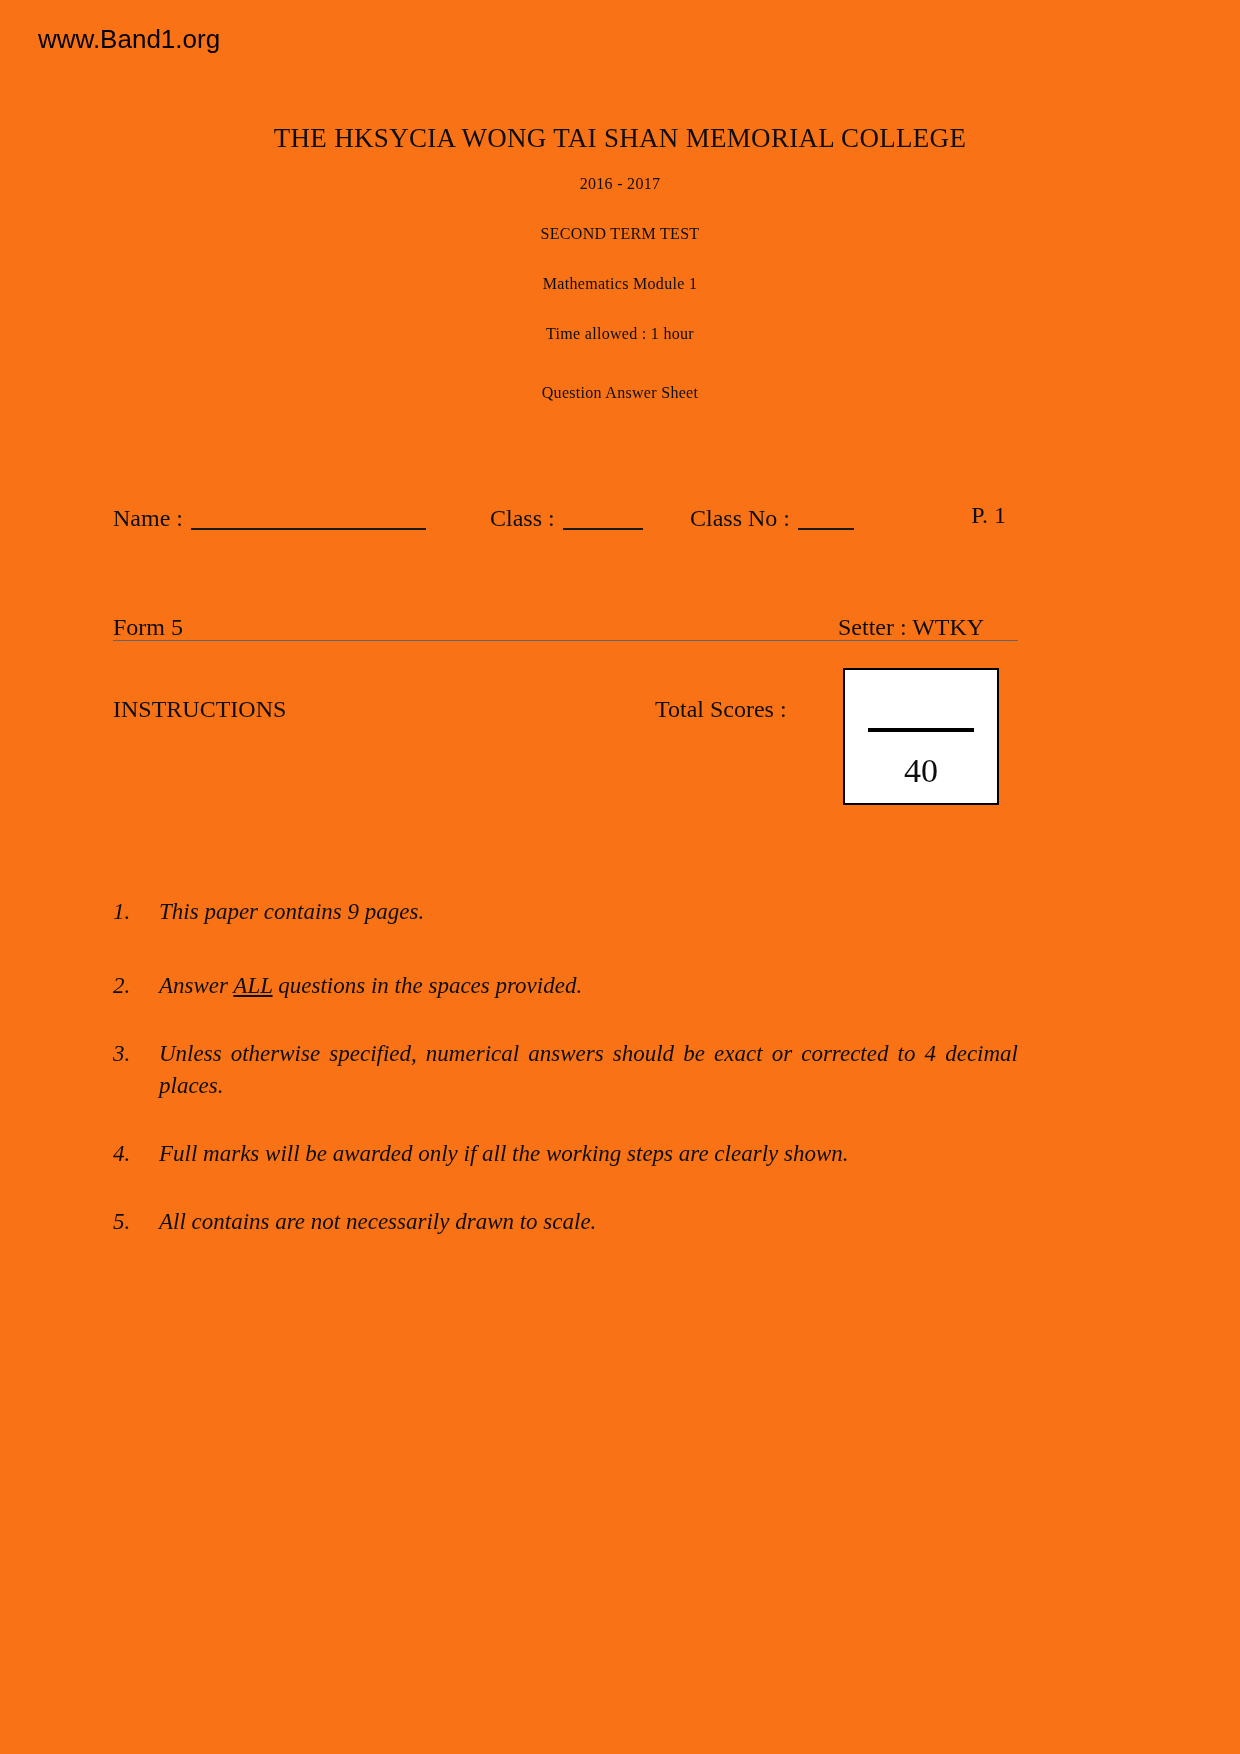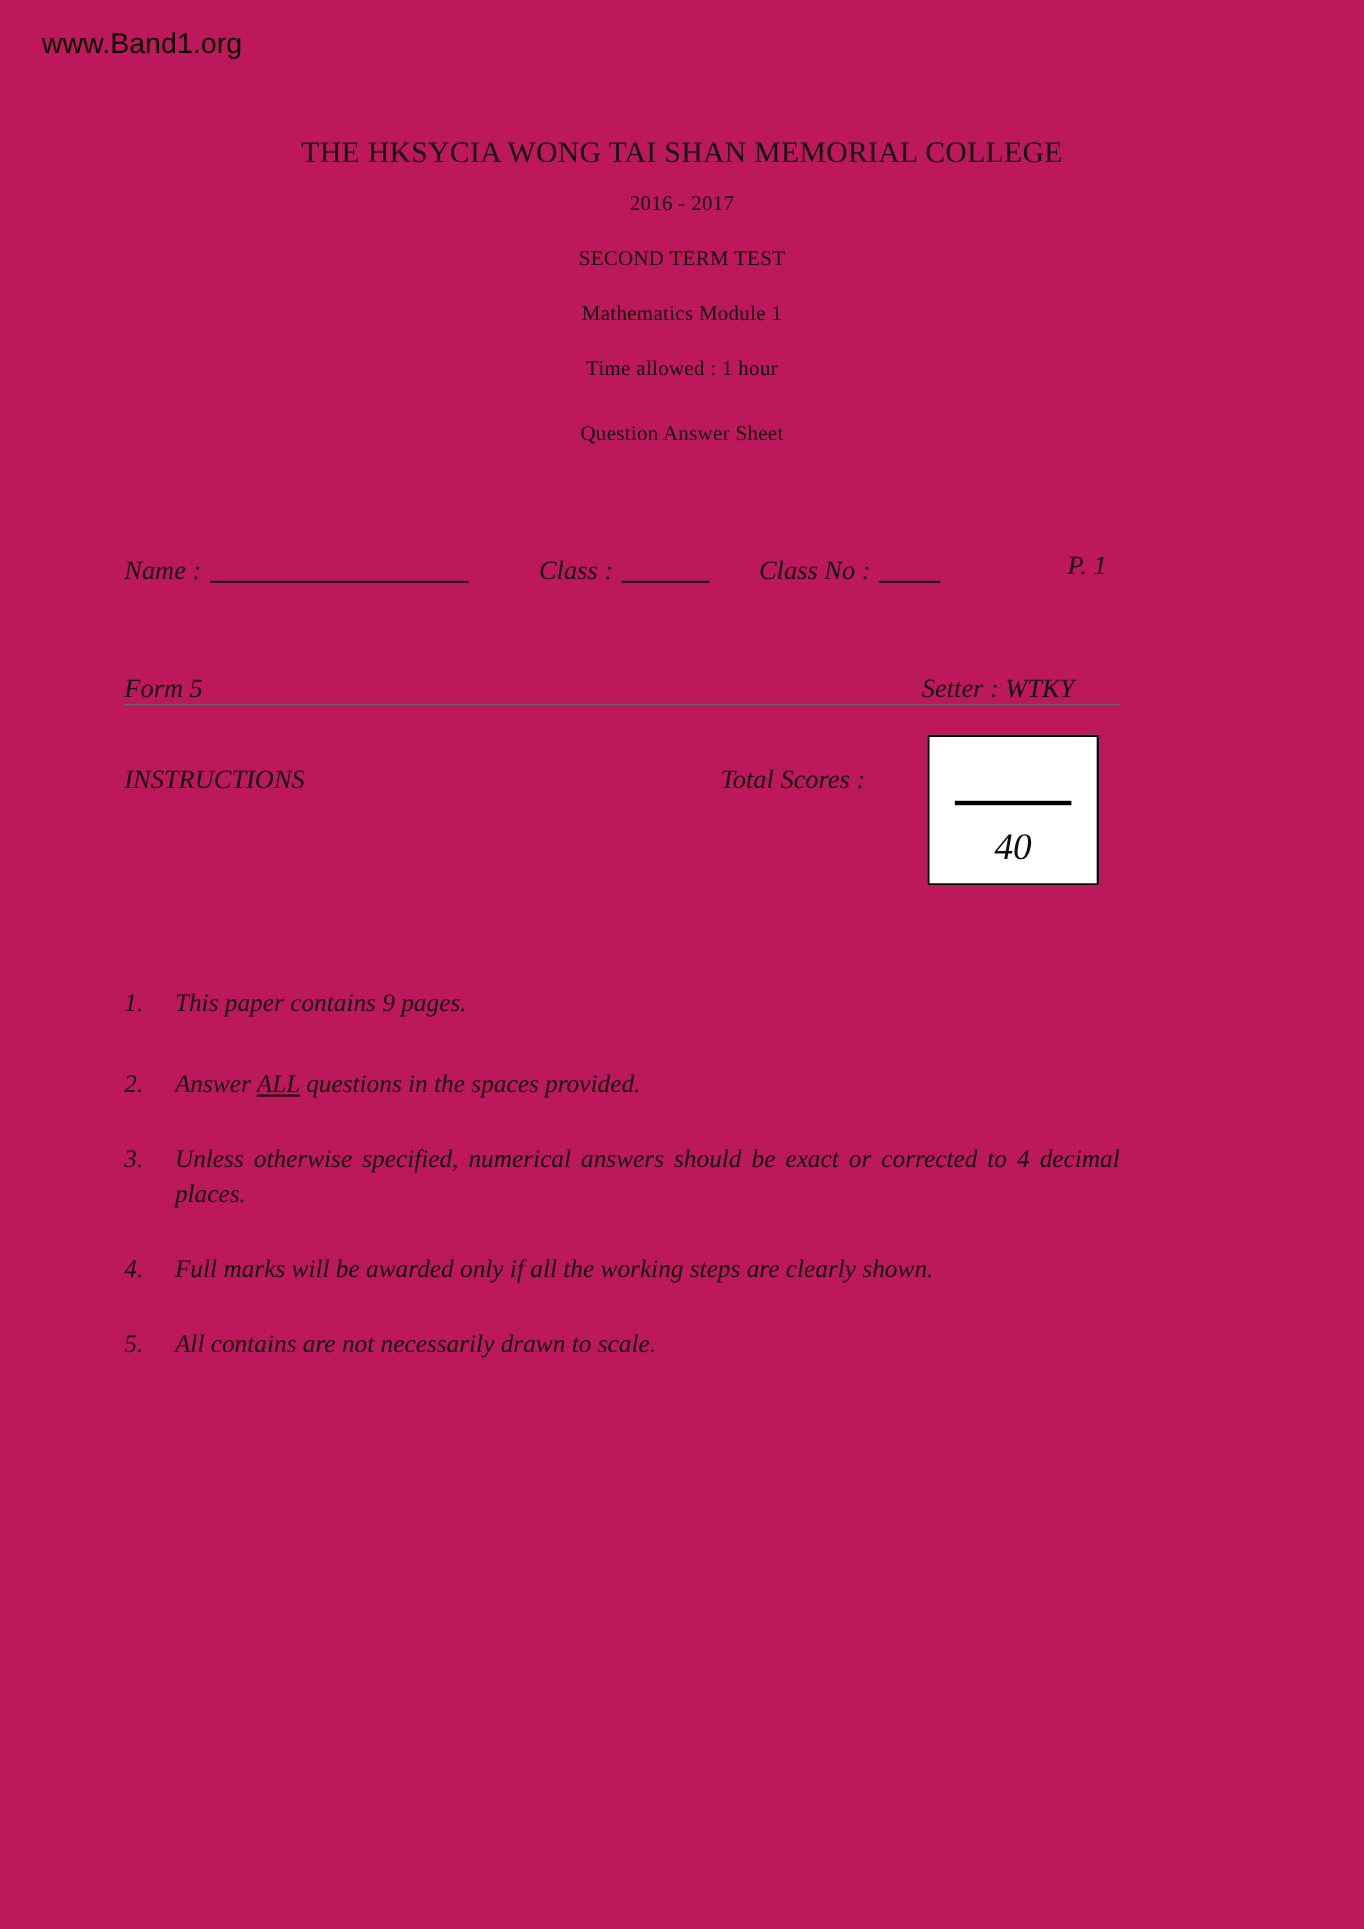--- a/index.html
+++ b/index.html
@@ -9,7 +9,7 @@
     width: 1240px;
     height: 1754px;
     margin: 0 auto;
-    background: #be185d;
+    background: #f97316;
     font-family: "Liberation Serif", serif;
     color: #0e0e0e;
     overflow: hidden;

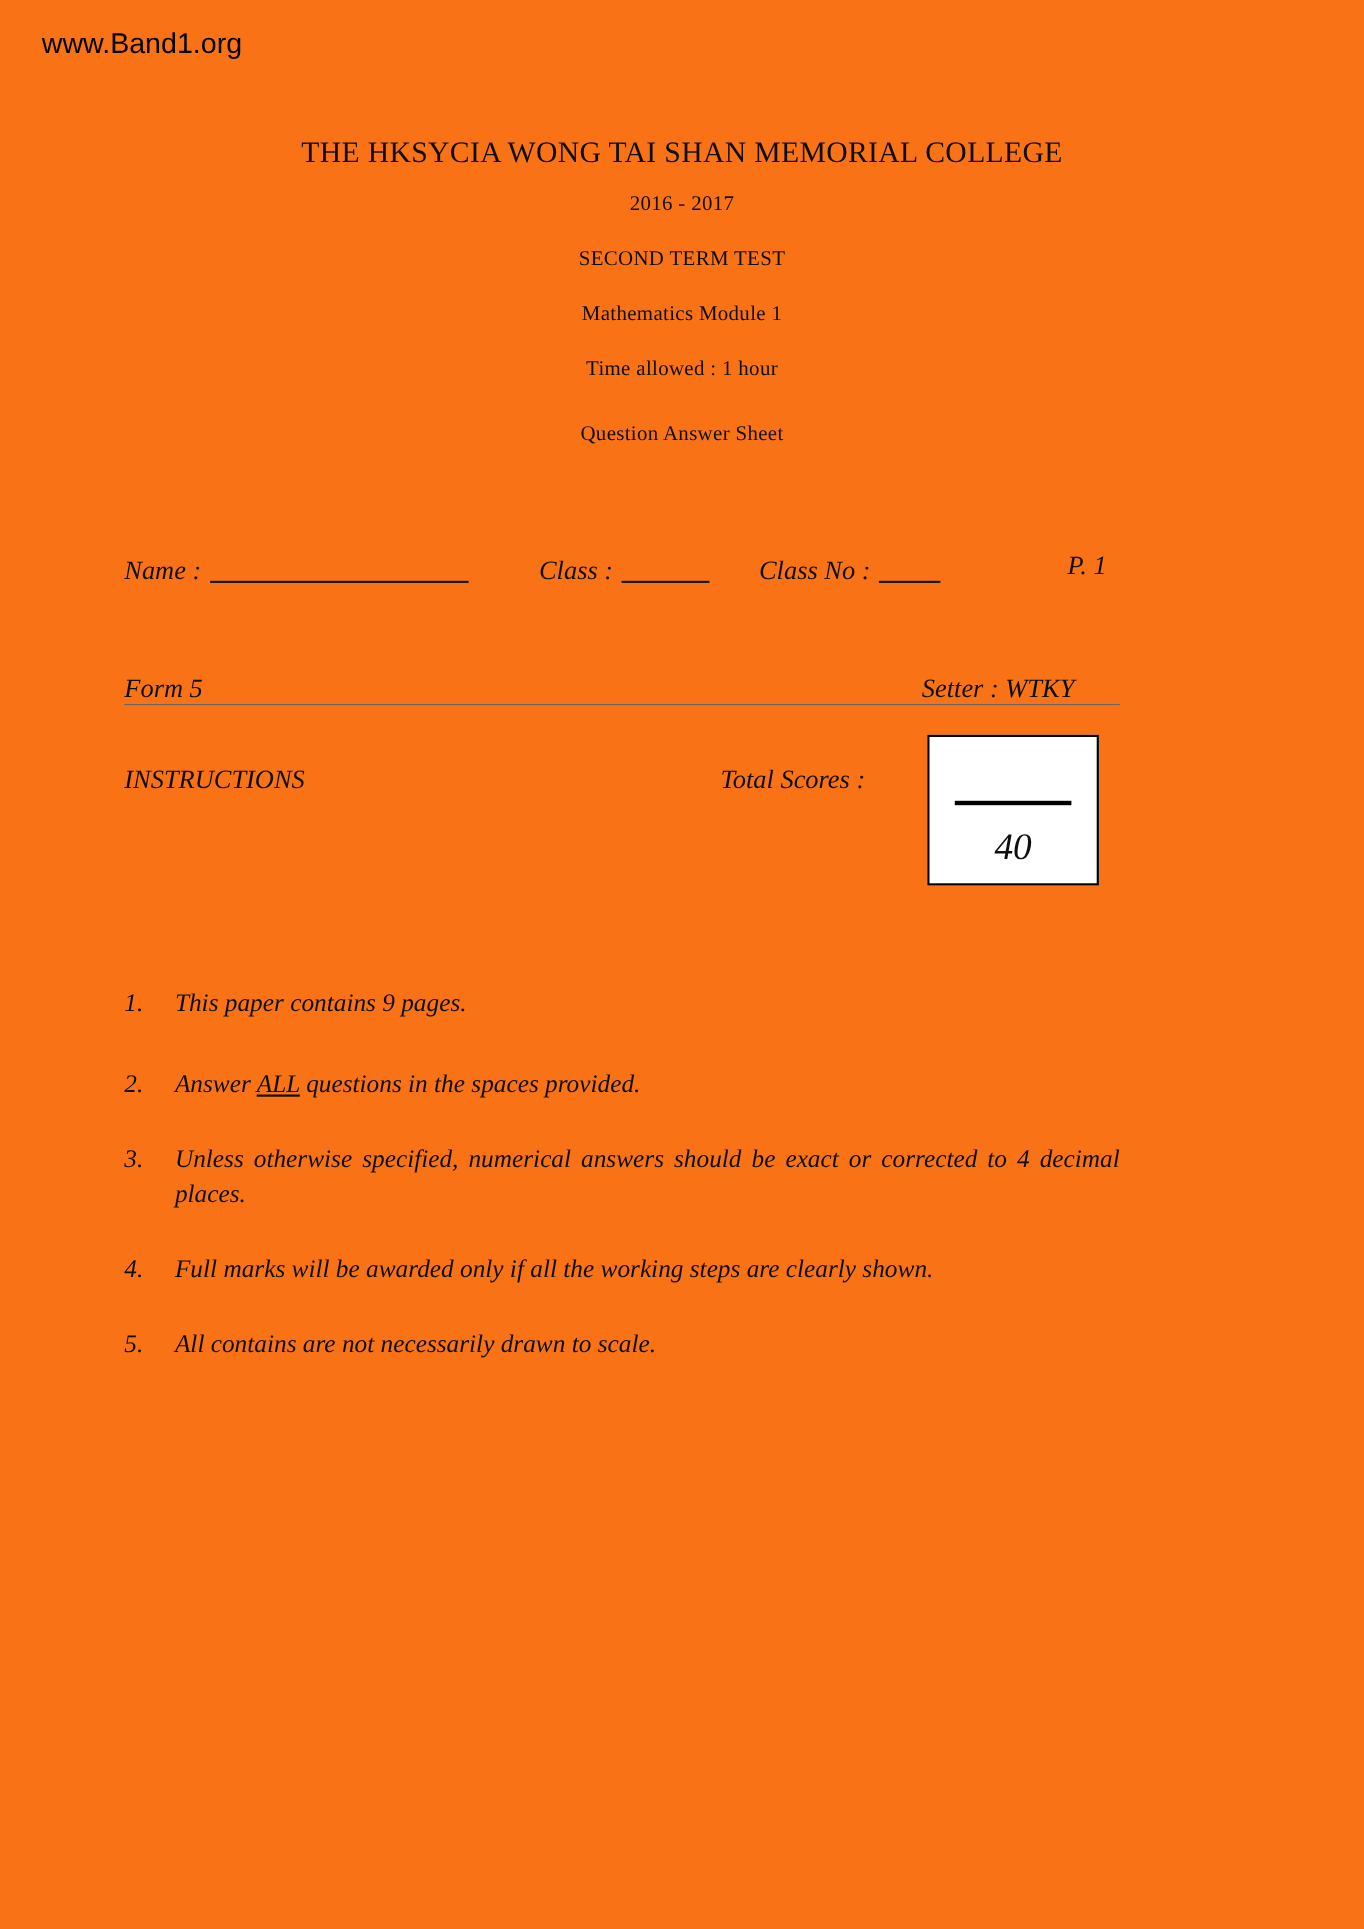--- a/index.html
+++ b/index.html
@@ -27,7 +27,7 @@
     left: 0;
     width: 100%;
     text-align: center;
-    font-size: 19px;
+    font-size: 16px;
     letter-spacing: 0.3px;
   }
   .hline.school { font-size: 27px; }

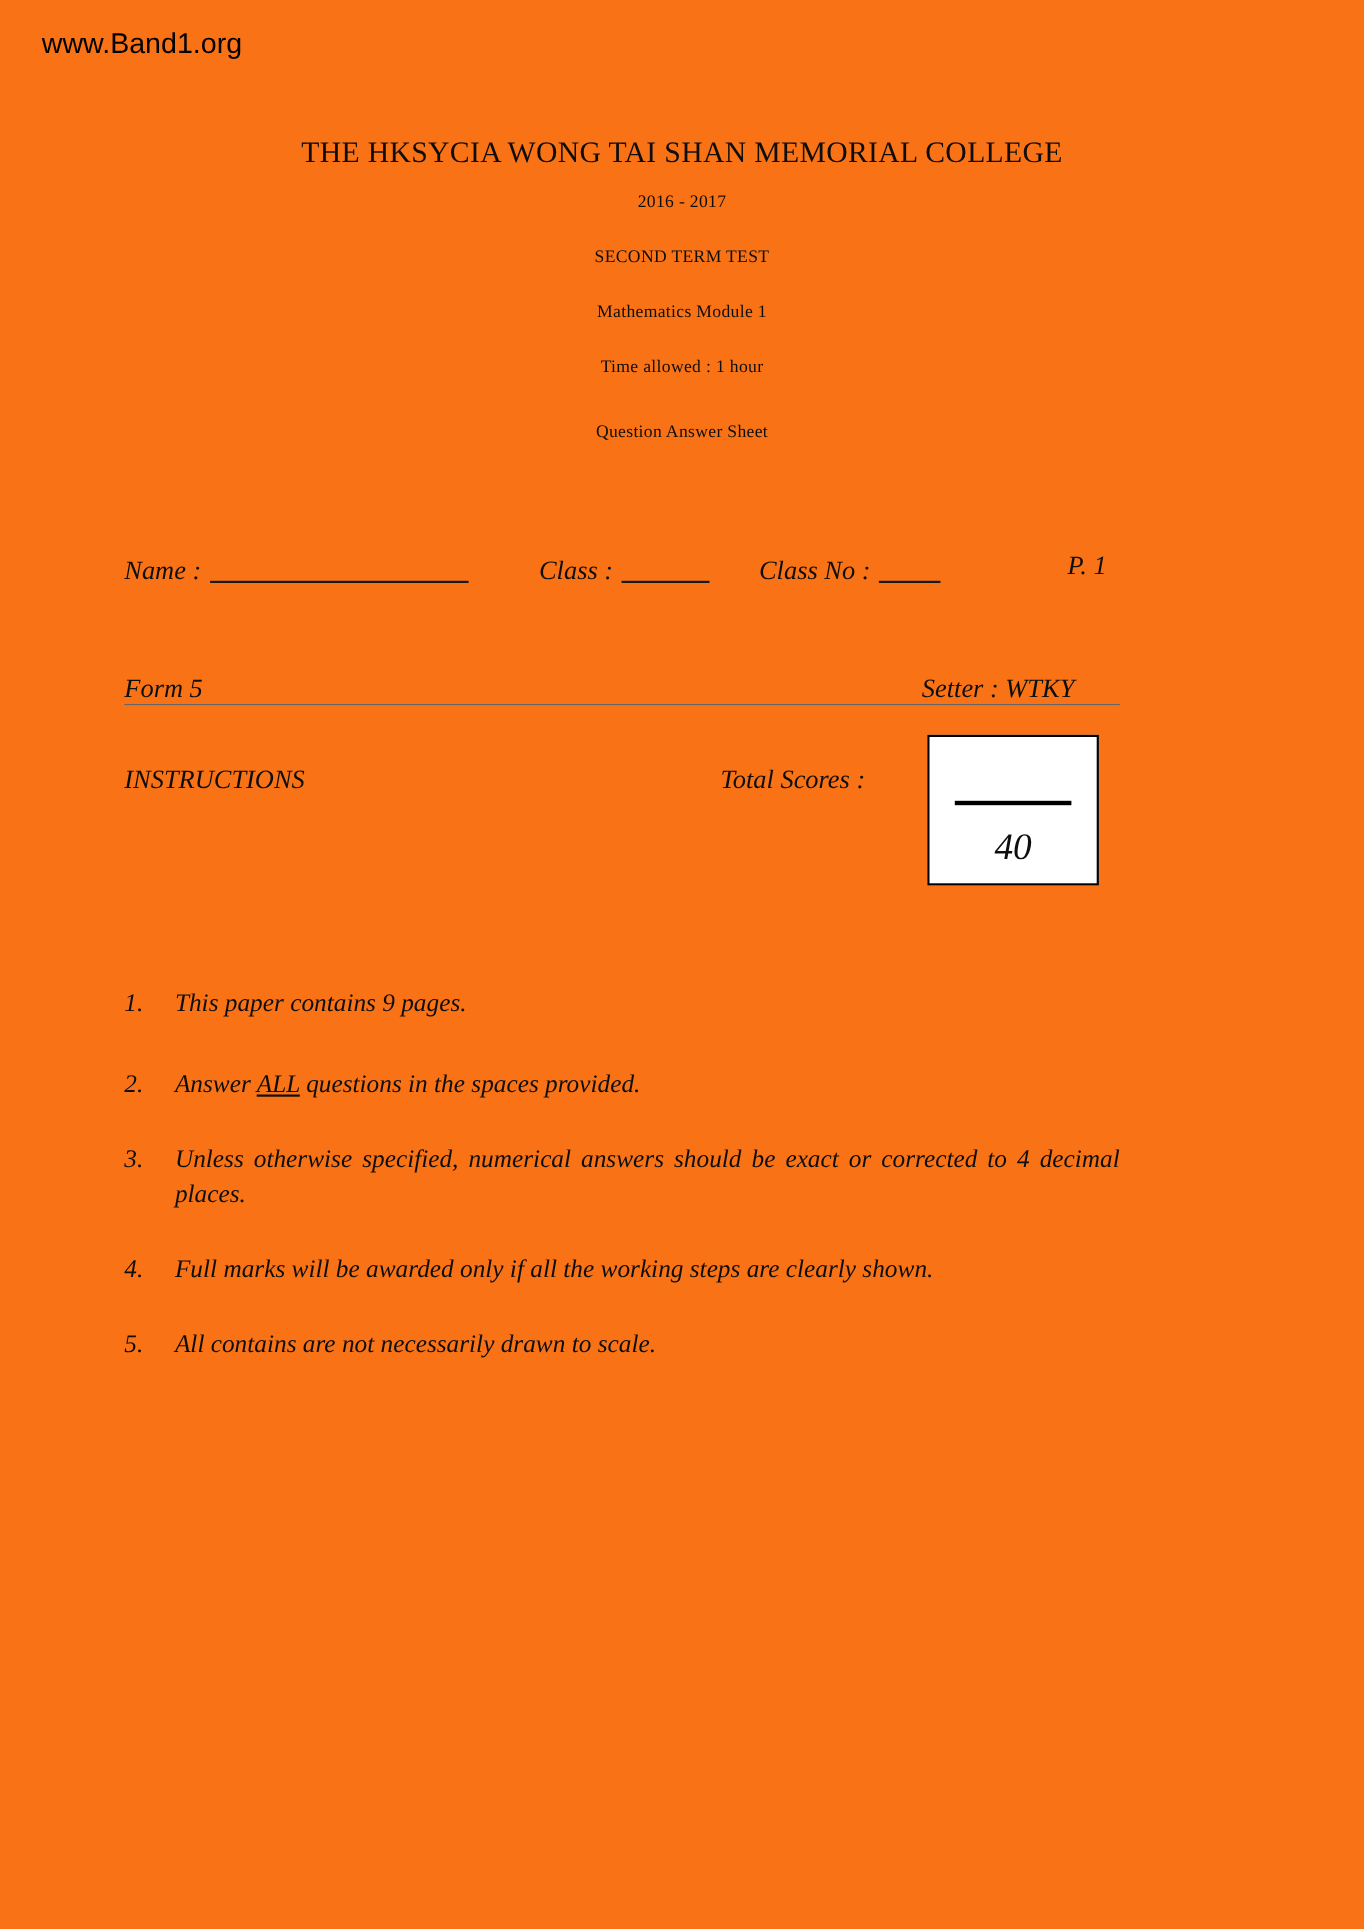--- a/index.html
+++ b/index.html
@@ -36,7 +36,6 @@
     left: 113px;
     width: 905px;
     font-size: 24px;
-    font-style: italic;
   }
   .abs { position: absolute; white-space: nowrap; }
   .blank {

